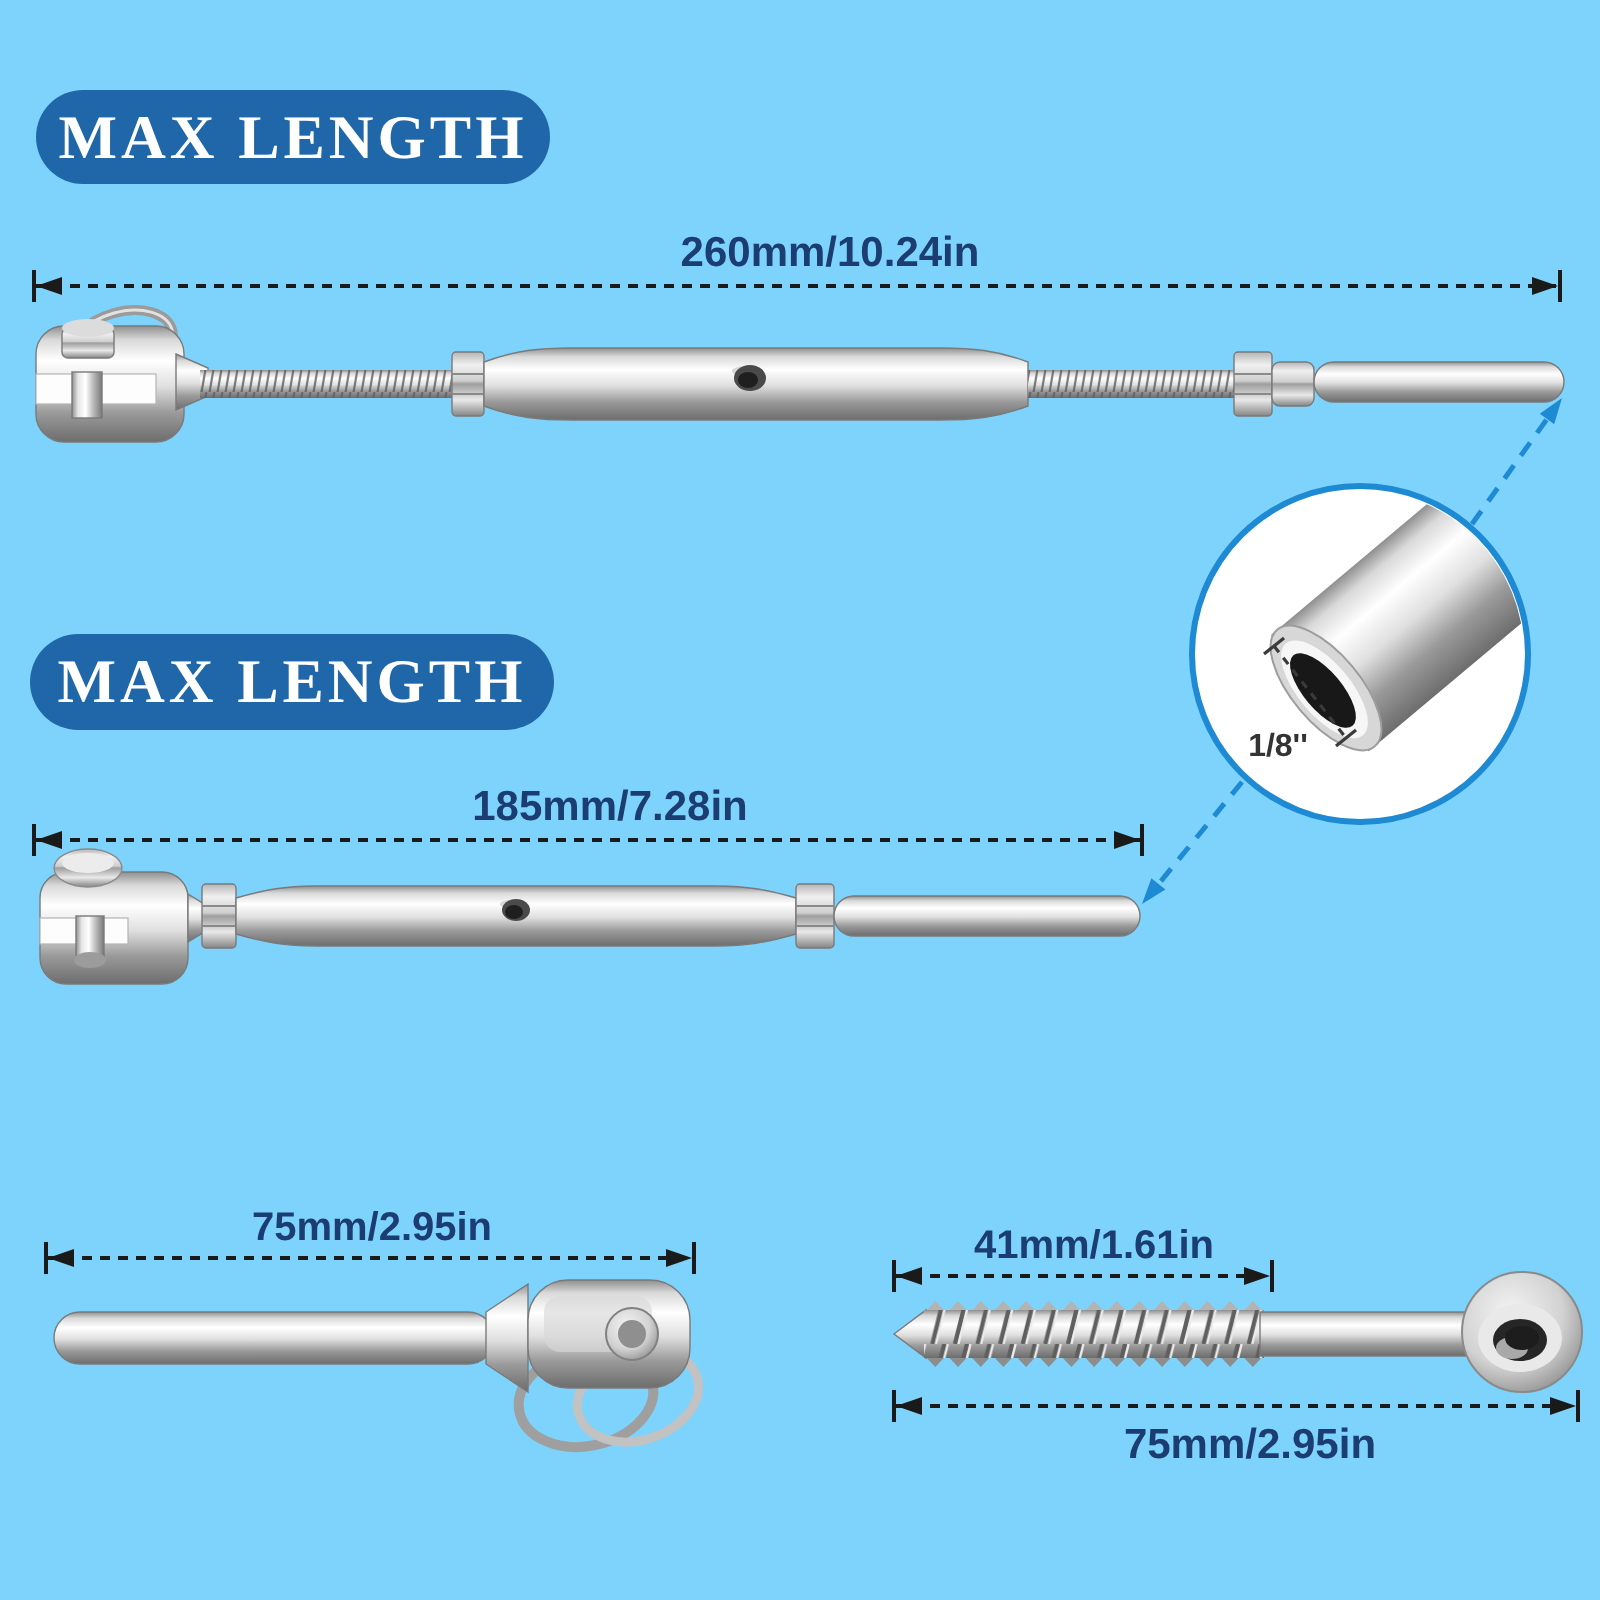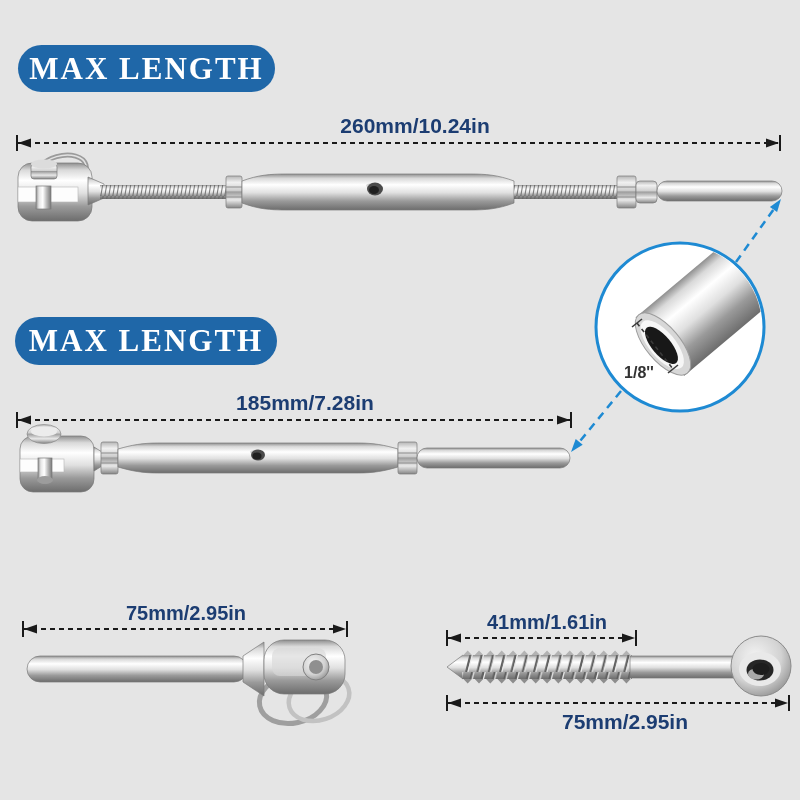--- a/index.html
+++ b/index.html
@@ -3,7 +3,7 @@
 <meta charset="utf-8">
 <style>
   html,body{margin:0;padding:0;background:#ffffff;}
-  #stage{position:relative;width:800px;height:800px;background:#e5e5e5;overflow:hidden;
+  #stage{position:relative;width:800px;height:800px;background:#7dd3fc;overflow:hidden;
          font-family:"Liberation Sans", sans-serif;}
   svg{position:absolute;left:0;top:0;}
   .badge-text{font-family:"Liberation Serif", serif;font-weight:bold;font-size:31px;

